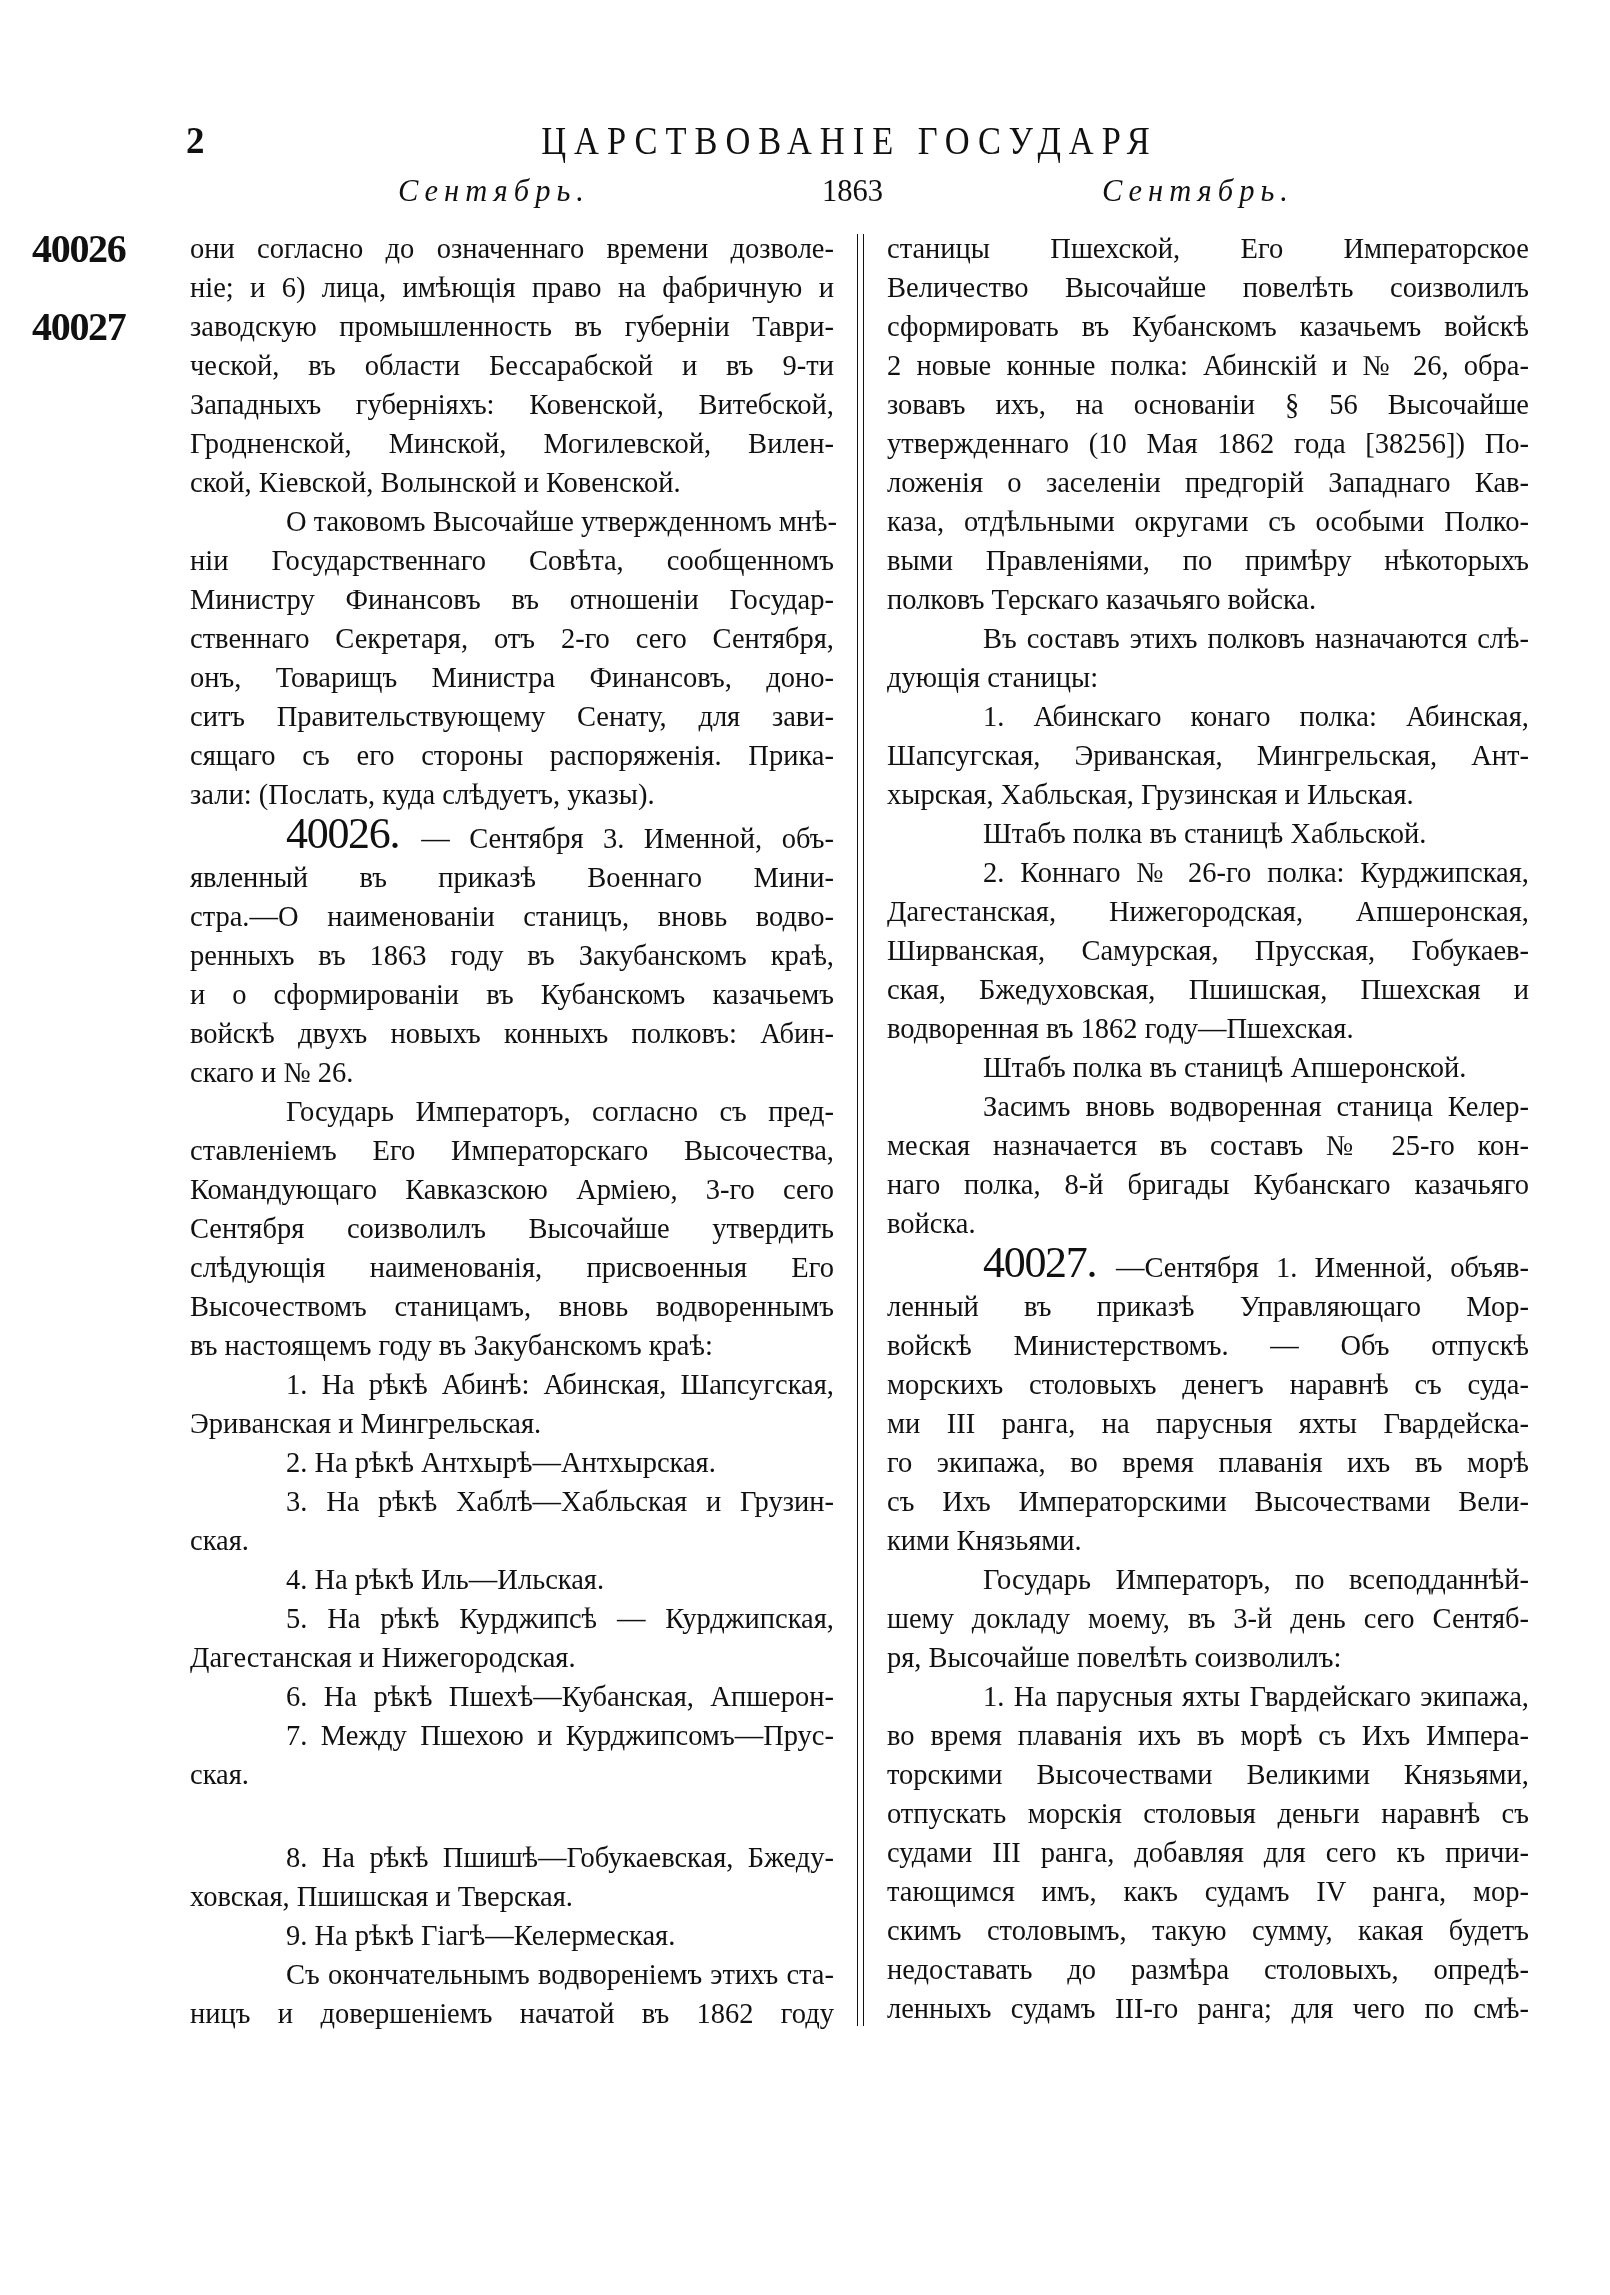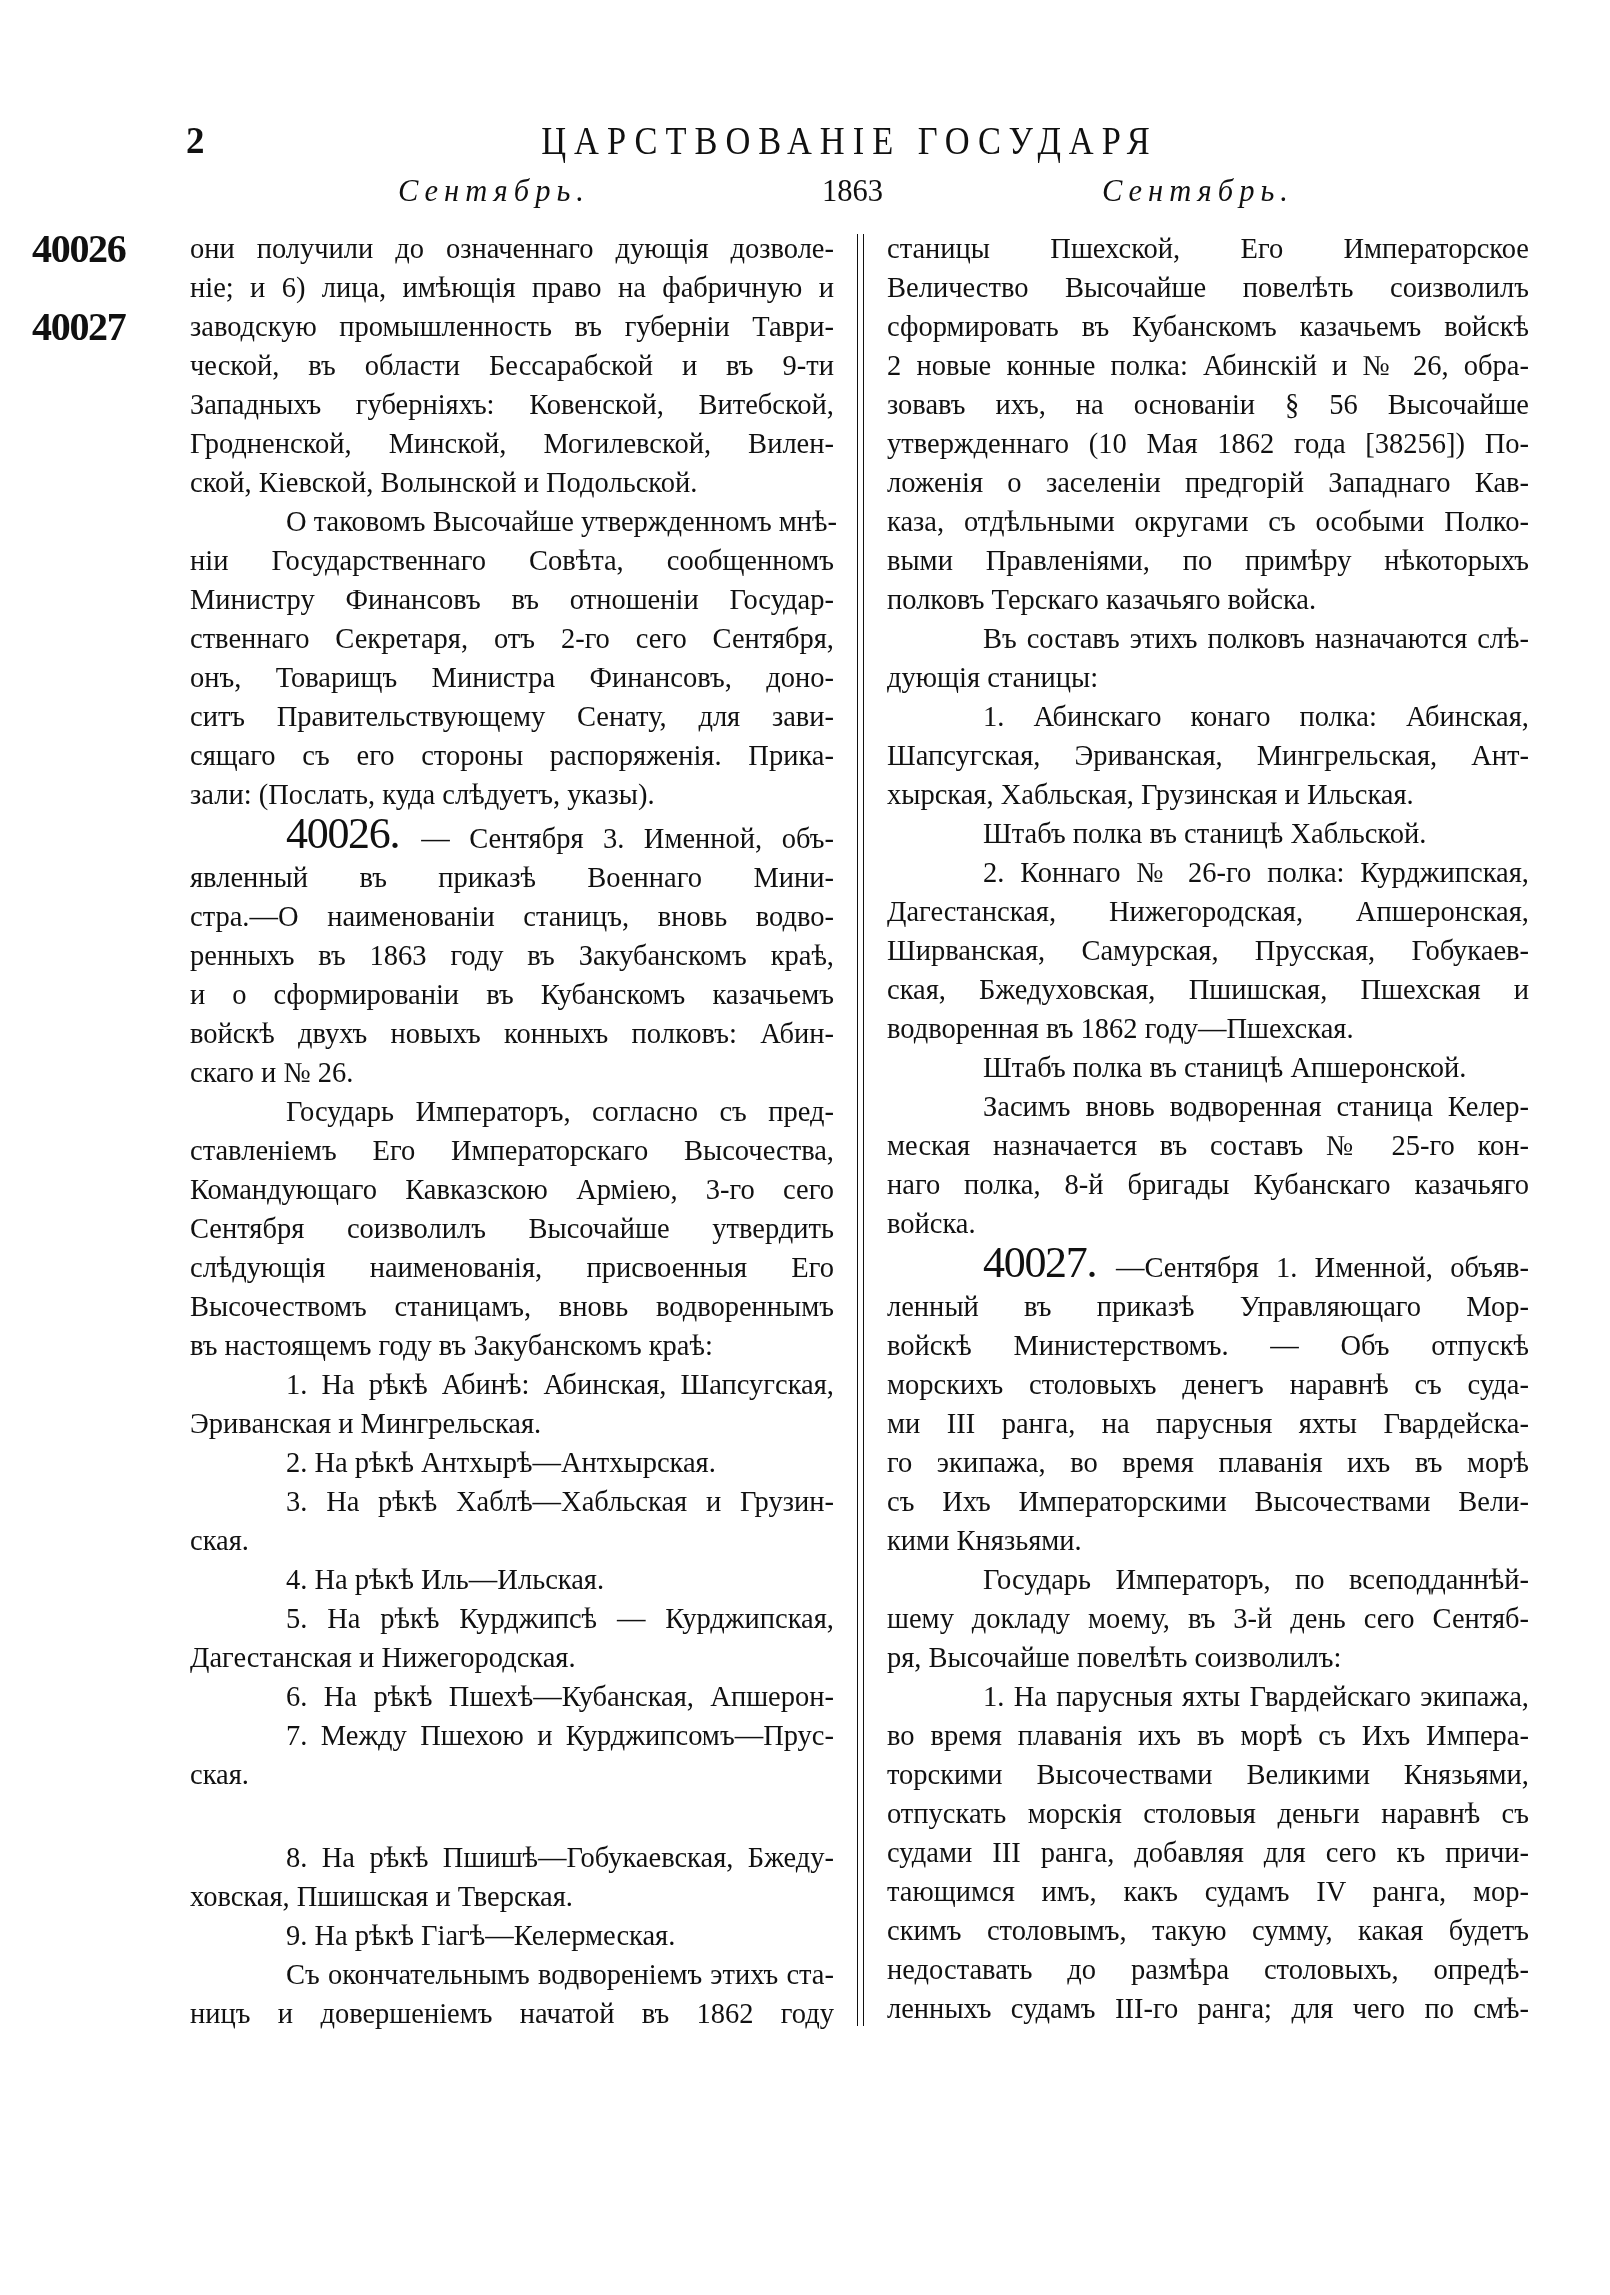--- a/index.html
+++ b/index.html
@@ -37,7 +37,7 @@
 <div class="margin-num" style="top:308px">40027</div>
 
 <div class="col col-left" id="col-left">
-    <span class="line"><span>они получили до означеннаго дующія дозволе-</span></span>
+    <span class="line"><span>они согласно до означеннаго времени дозволе-</span></span>
     <span class="line"><span>ніе; и 6) лица, имѣющія право на фабричную и</span></span>
     <span class="line"><span>заводскую промышленность въ губерніи Таври-</span></span>
     <span class="line"><span>ческой, въ области Бессарабской и въ 9-ти</span></span>

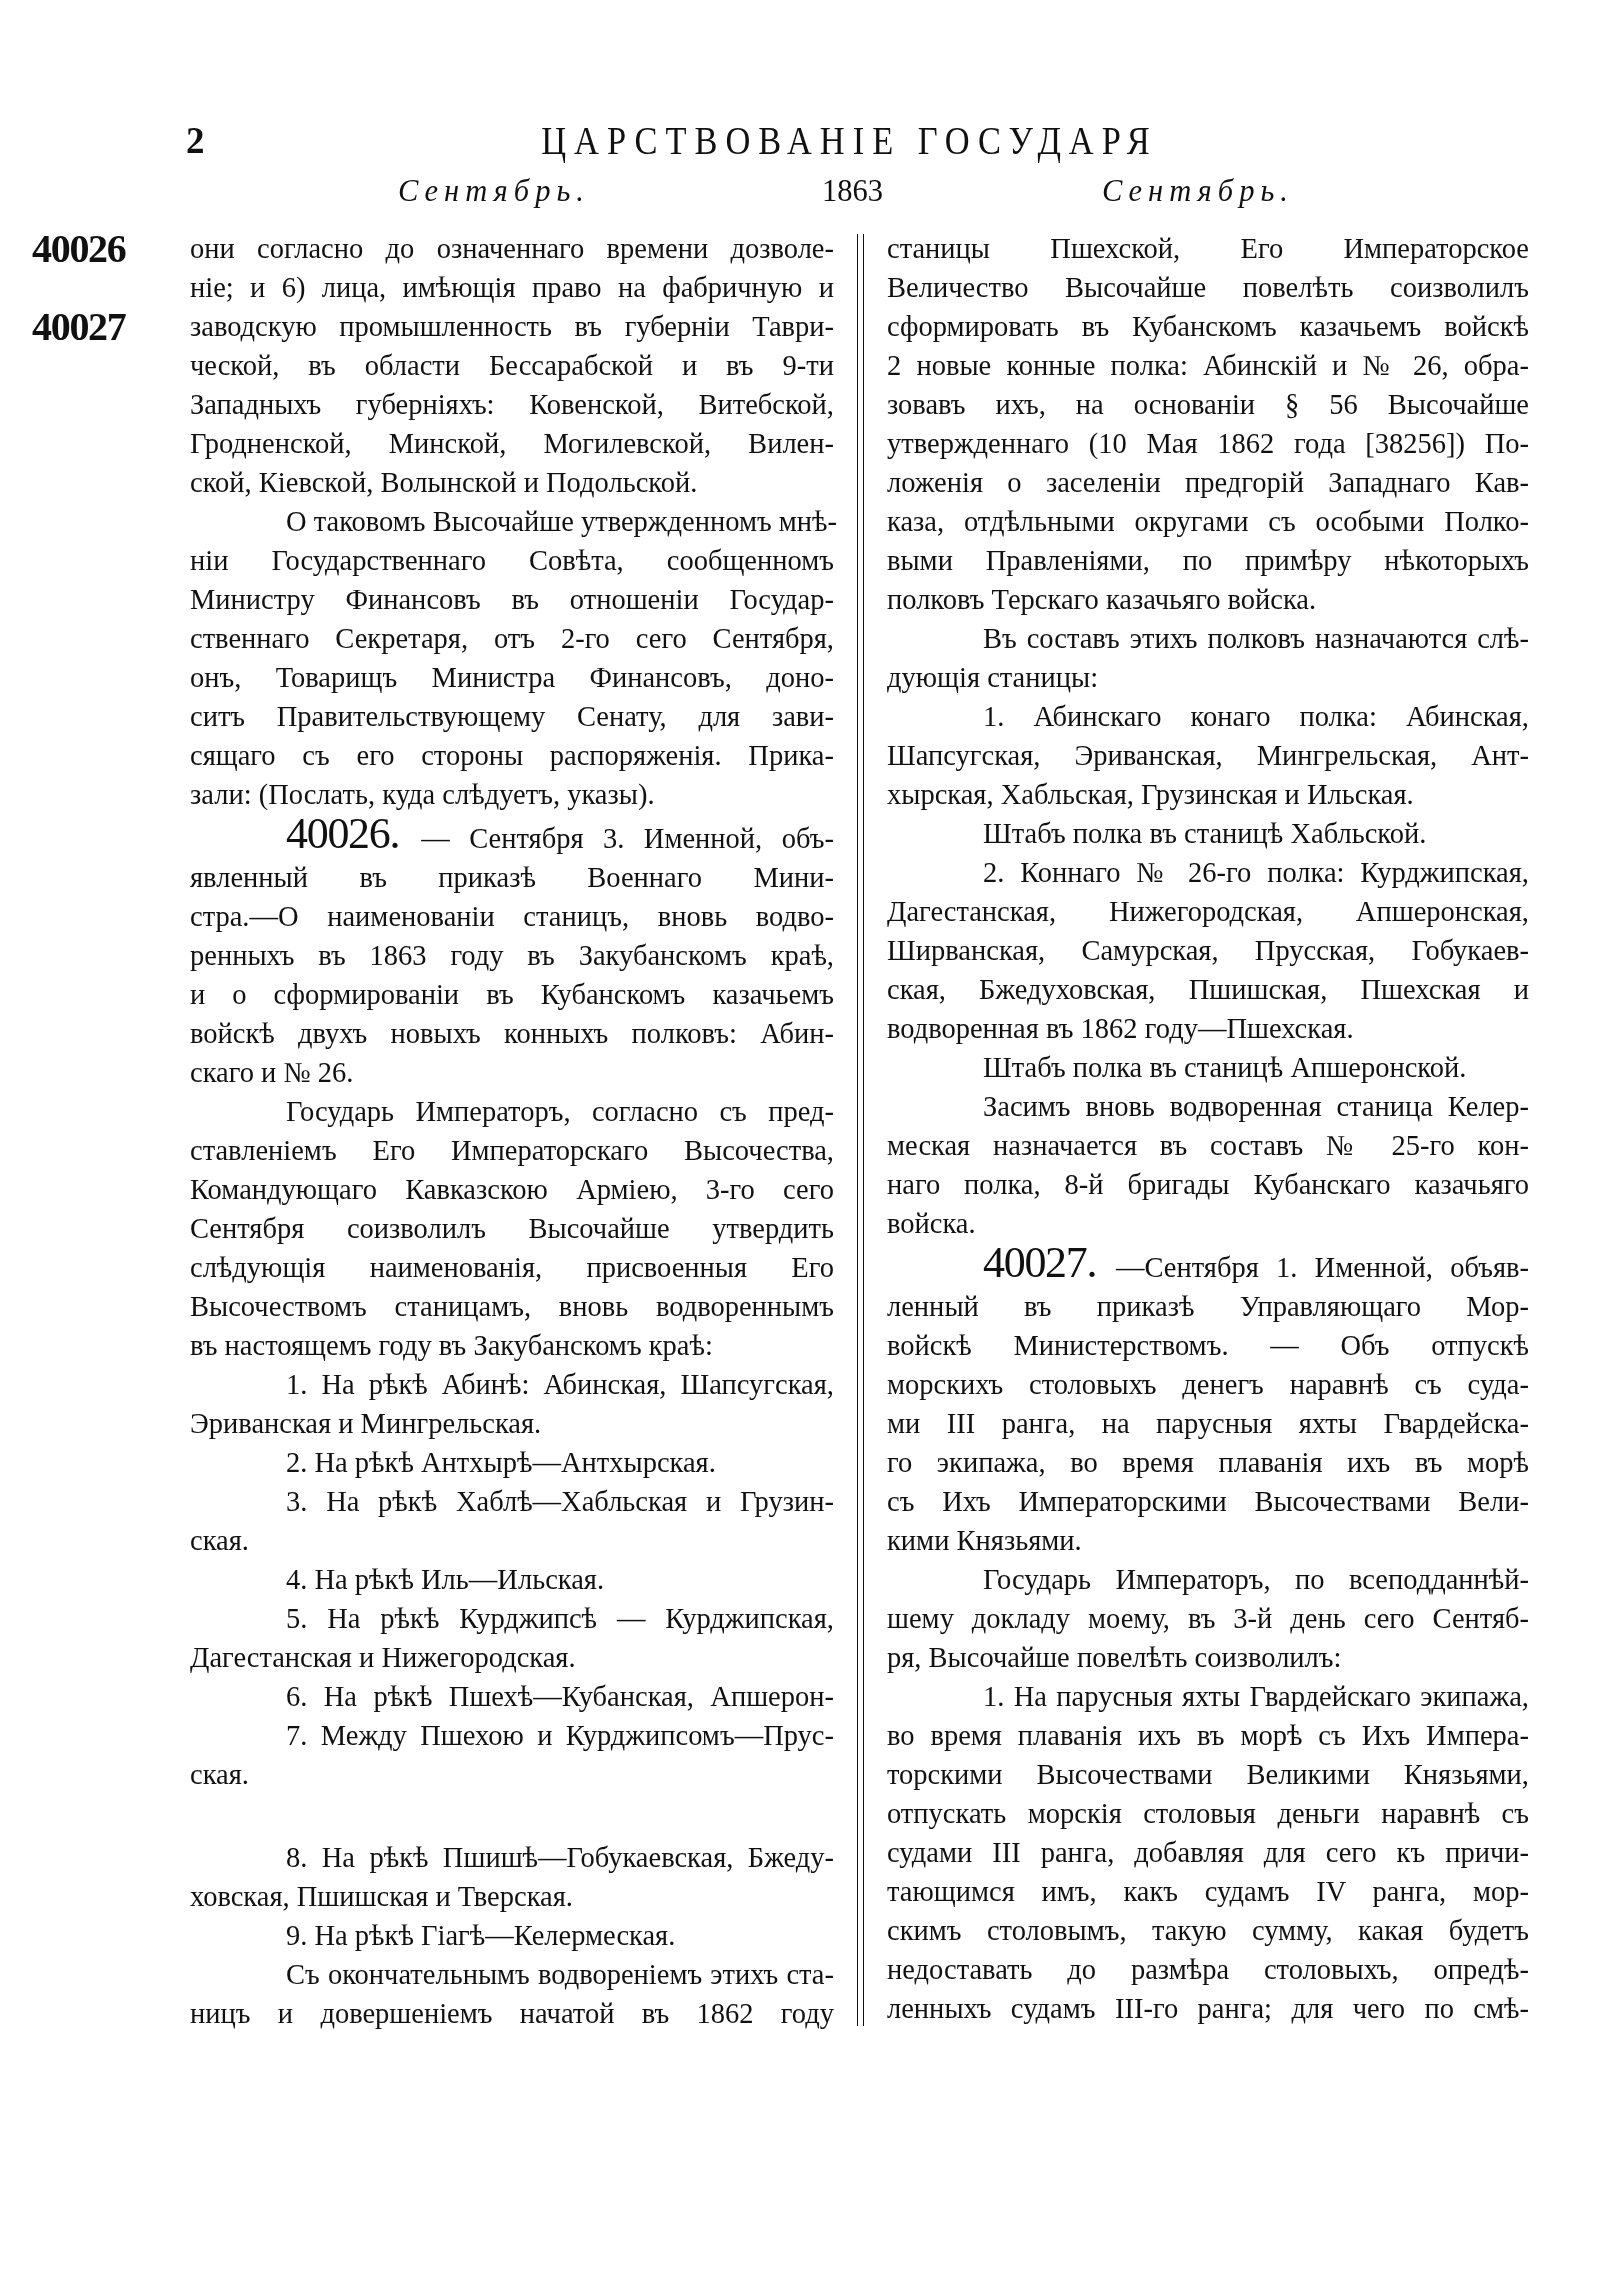--- a/index.html
+++ b/index.html
@@ -43,7 +43,7 @@
     <span class="line"><span>ческой, въ области Бессарабской и въ 9-ти</span></span>
     <span class="line"><span>Западныхъ губерніяхъ: Ковенской, Витебской,</span></span>
     <span class="line"><span>Гродненской, Минской, Могилевской, Вилен-</span></span>
-    <span class="line last"><span>ской, Кіевской, Волынской и Подольской.</span></span>
+    <span class="line last"><span>ской, Кіевской, Волынской и Ковенской.</span></span>
     <span class="line indent" style="padding-left: 48px;"><span>О таковомъ Высочайше утвержденномъ мнѣ-</span></span>
     <span class="line"><span>ніи Государственнаго Совѣта, сообщенномъ</span></span>
     <span class="line"><span>Министру Финансовъ въ отношеніи Государ-</span></span>

